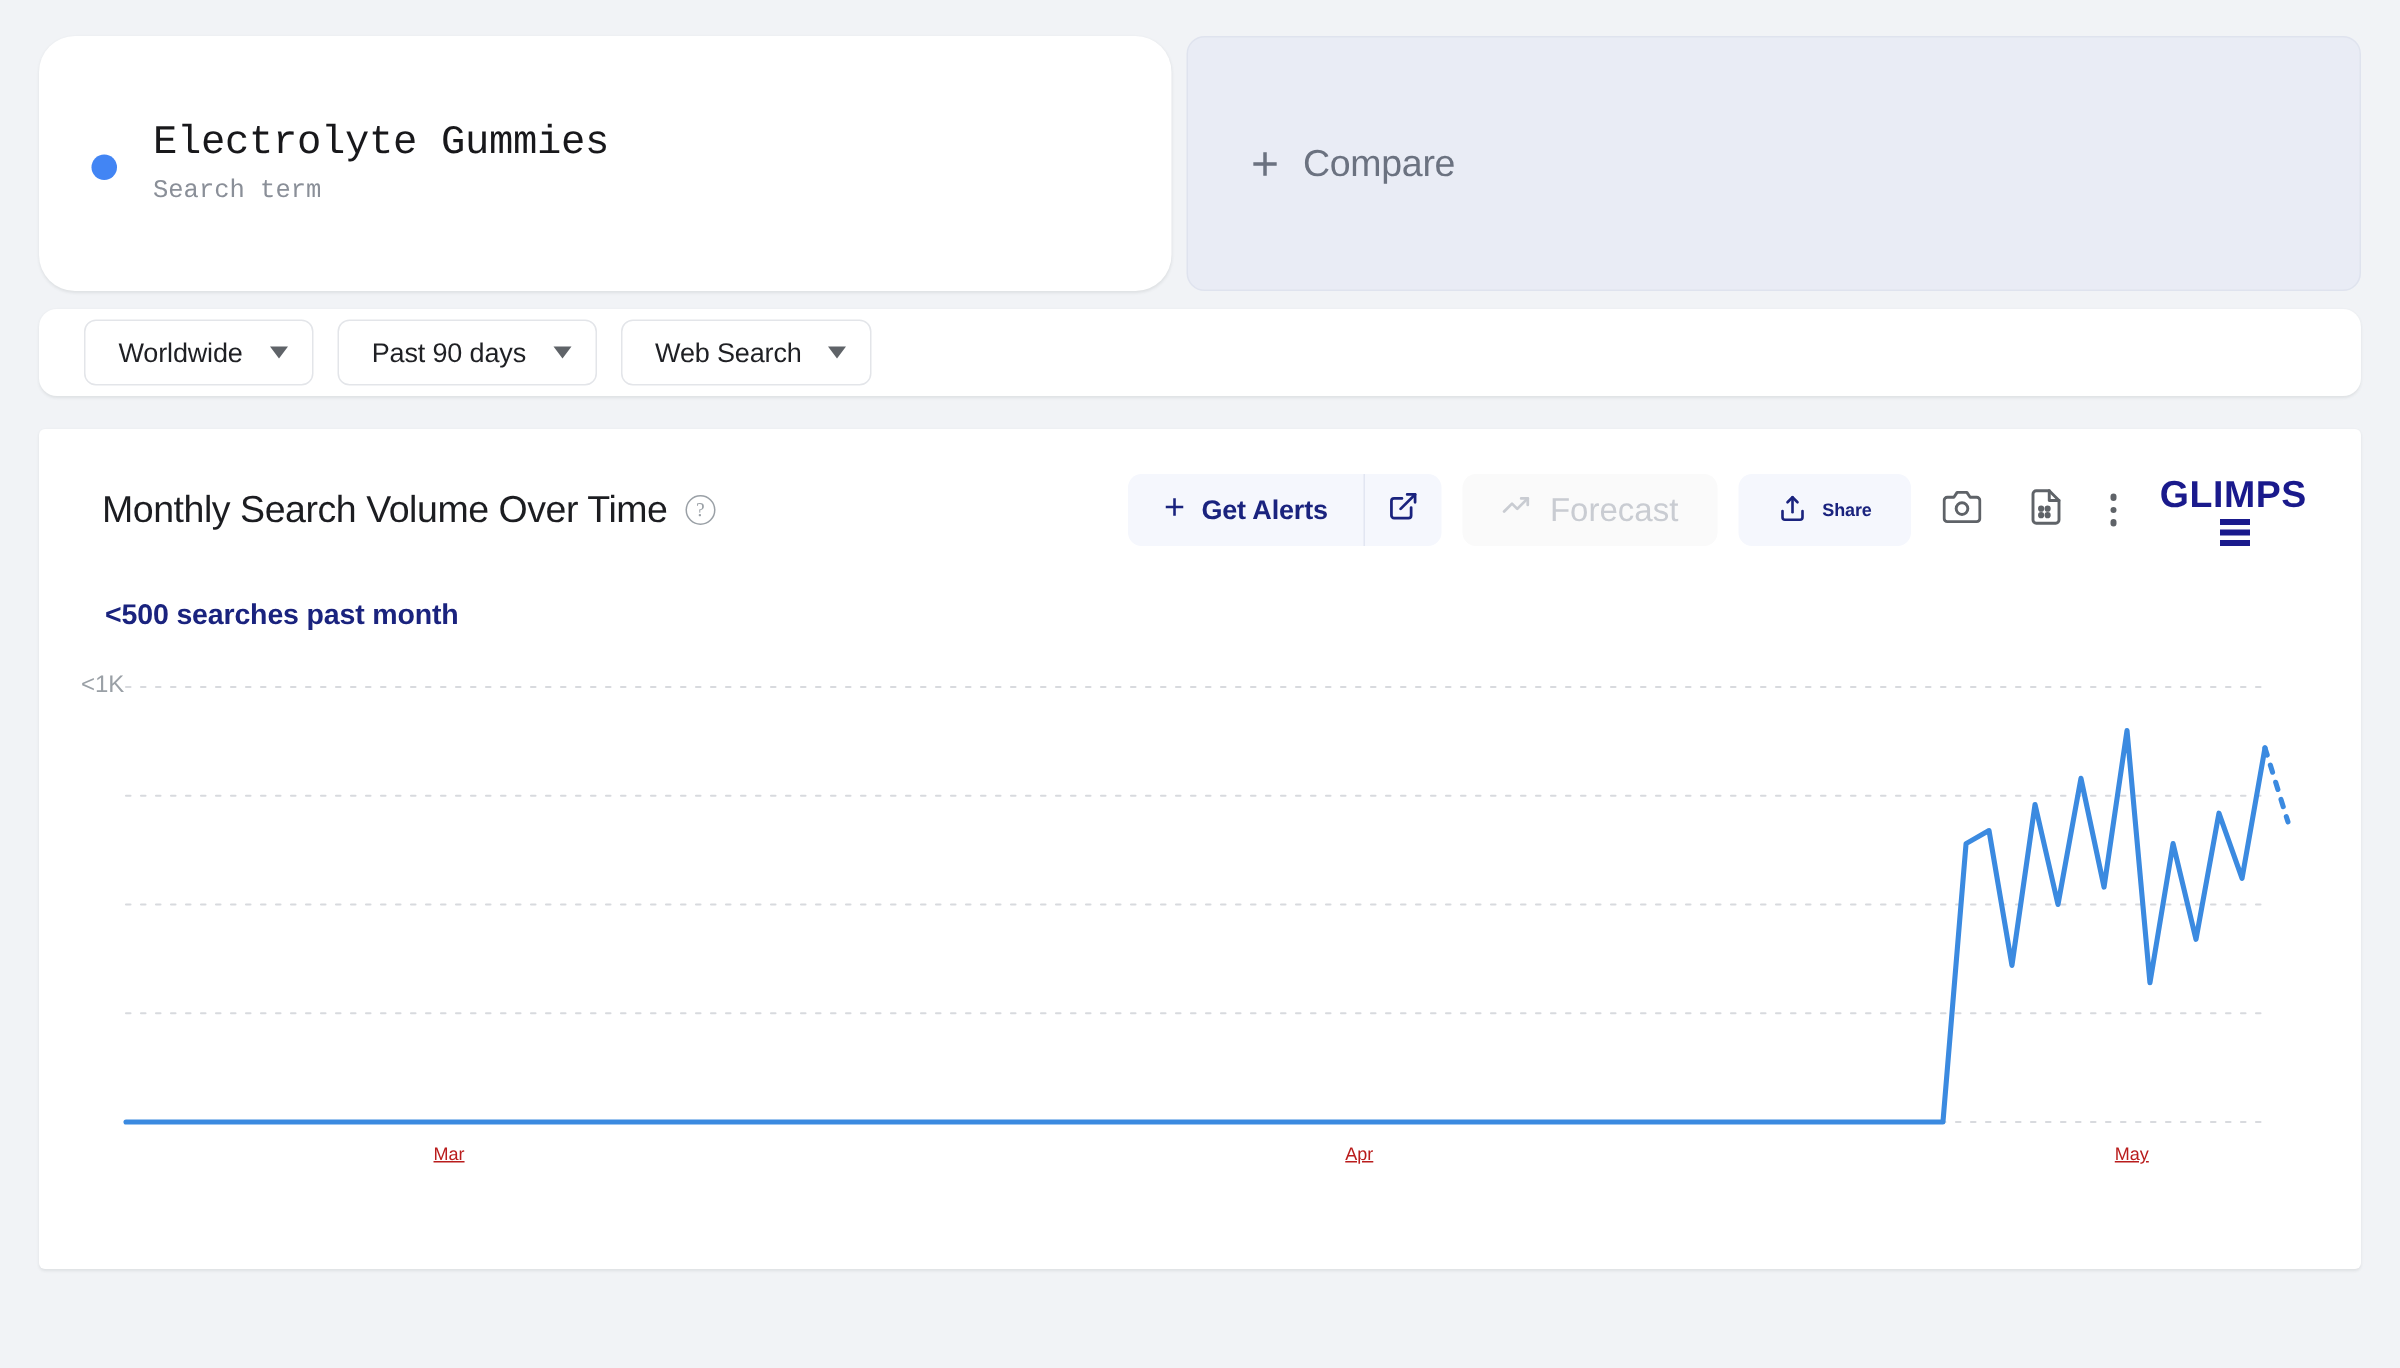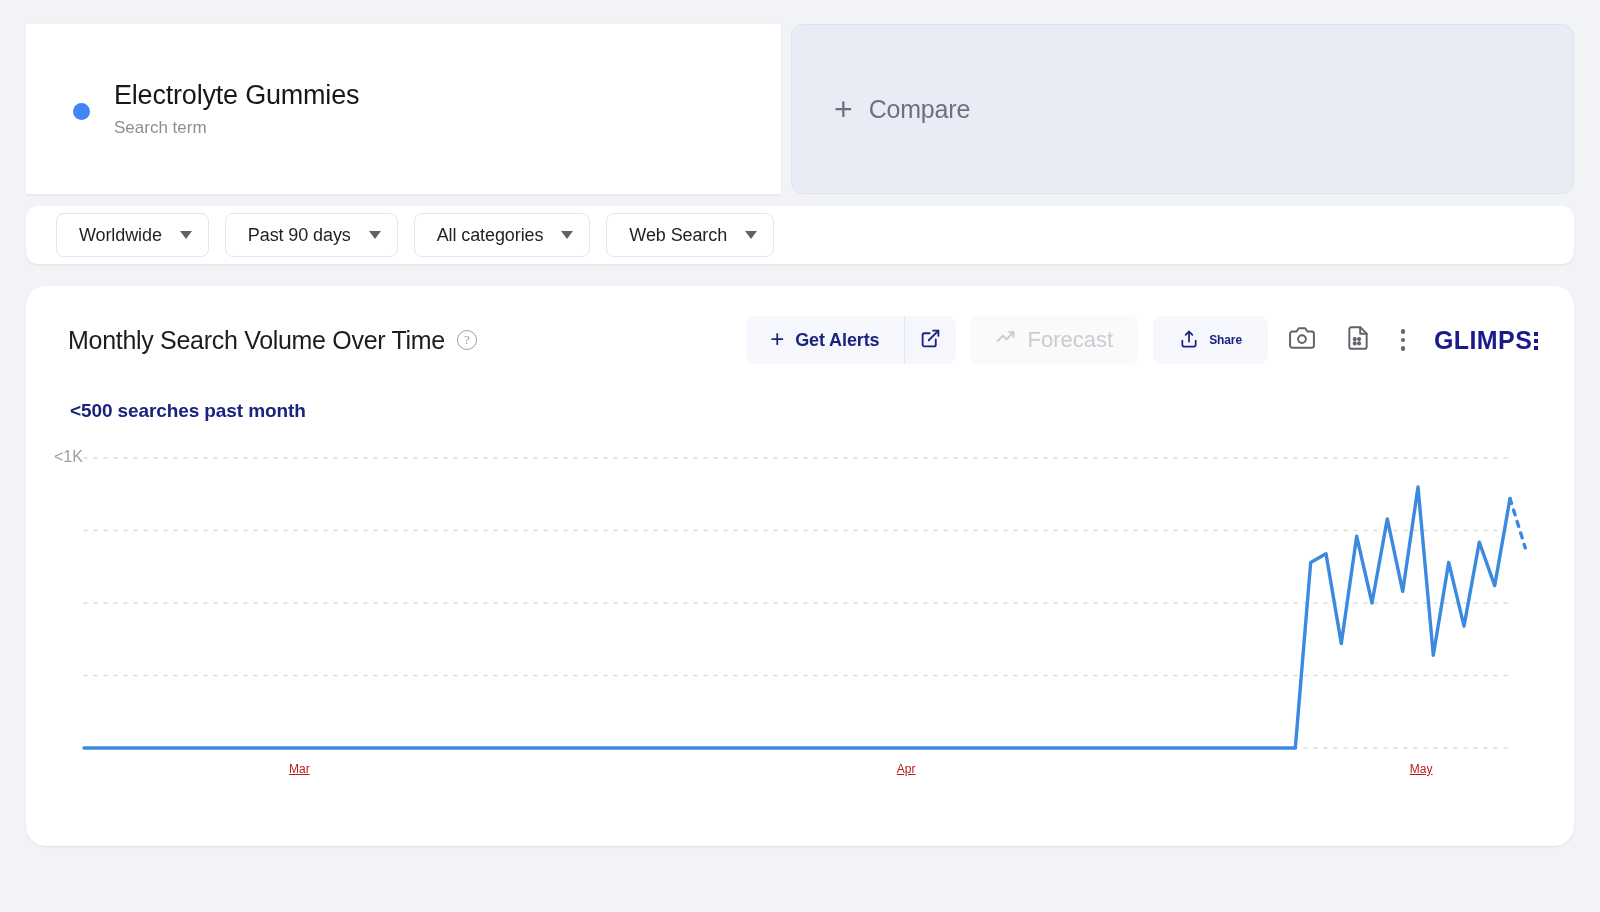--- a/index.html
+++ b/index.html
@@ -15,8 +15,8 @@
   .term-row { display: flex; gap: 10px; padding-top: 24px; }
   .term-card {
     width: 755px; height: 170px; background: #ffffff;
-    border-radius: 1px; display: flex; align-items: center;
-    padding-left: 47px; box-shadow: 0 1px 2px rgba(60,64,67,.10);
+    border-radius: 24px; display: flex; align-items: center;
+    padding-left: 35px; box-shadow: 0 1px 2px rgba(60,64,67,.10); font-family: Liberation Mono, monospace;
   }
   .term-dot {
     width: 17px; height: 17px; border-radius: 50%;

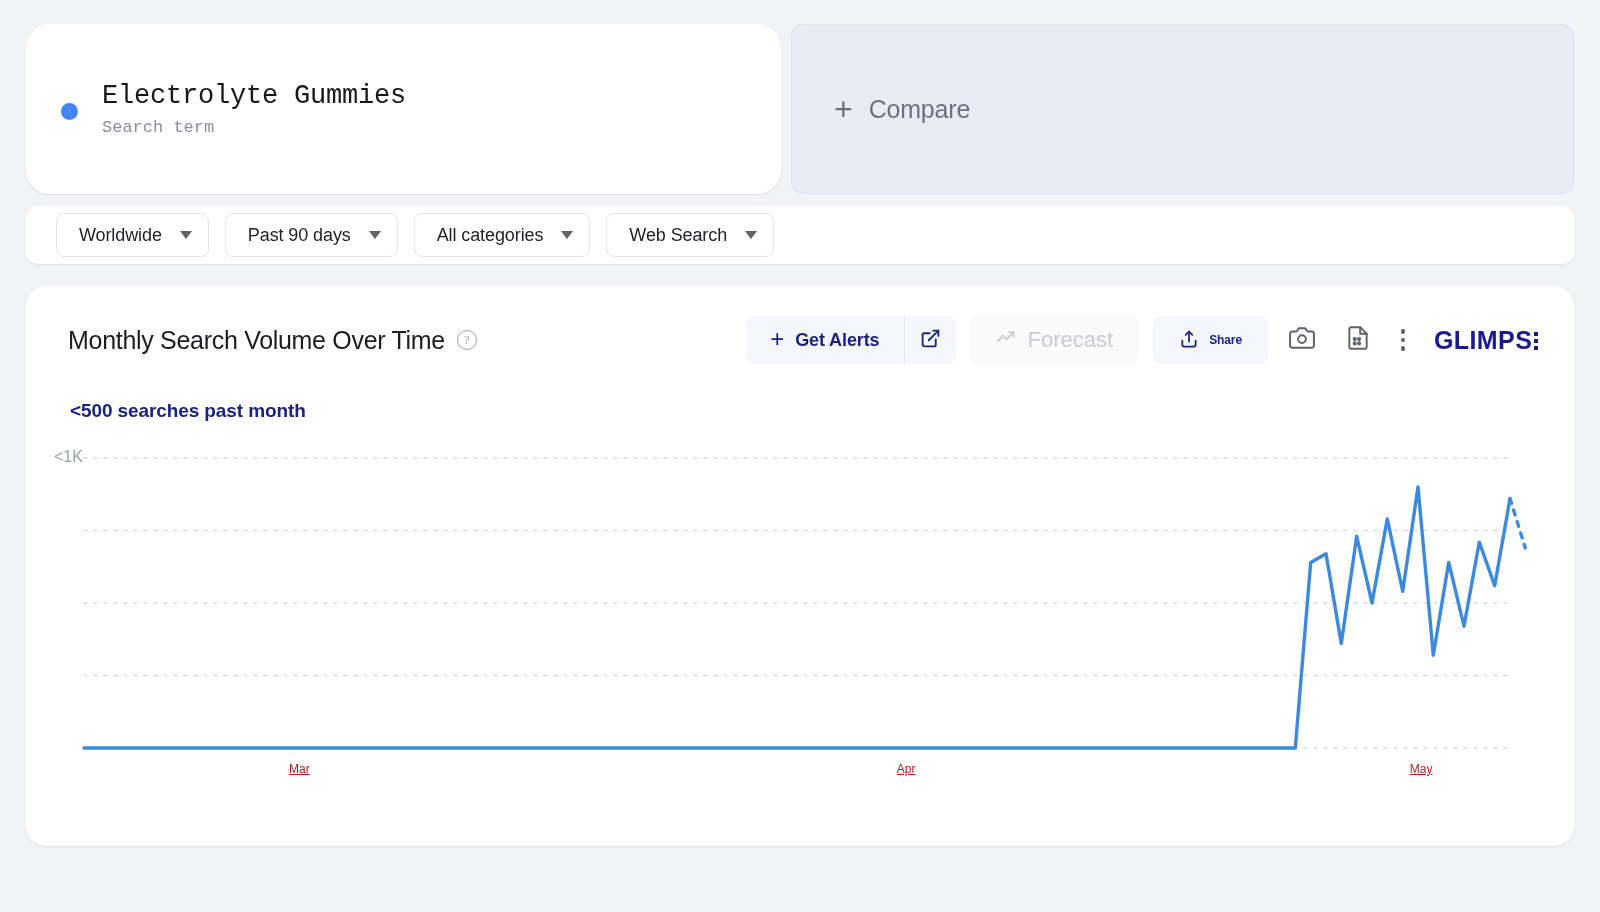--- a/index.html
+++ b/index.html
@@ -152,10 +152,6 @@
     </div>
     <div class="chip">
       <span class="chip-label">Past 90 days</span>
-      <span class="caret"></span>
-    </div>
-    <div class="chip">
-      <span class="chip-label">All categories</span>
       <span class="caret"></span>
     </div>
     <div class="chip">

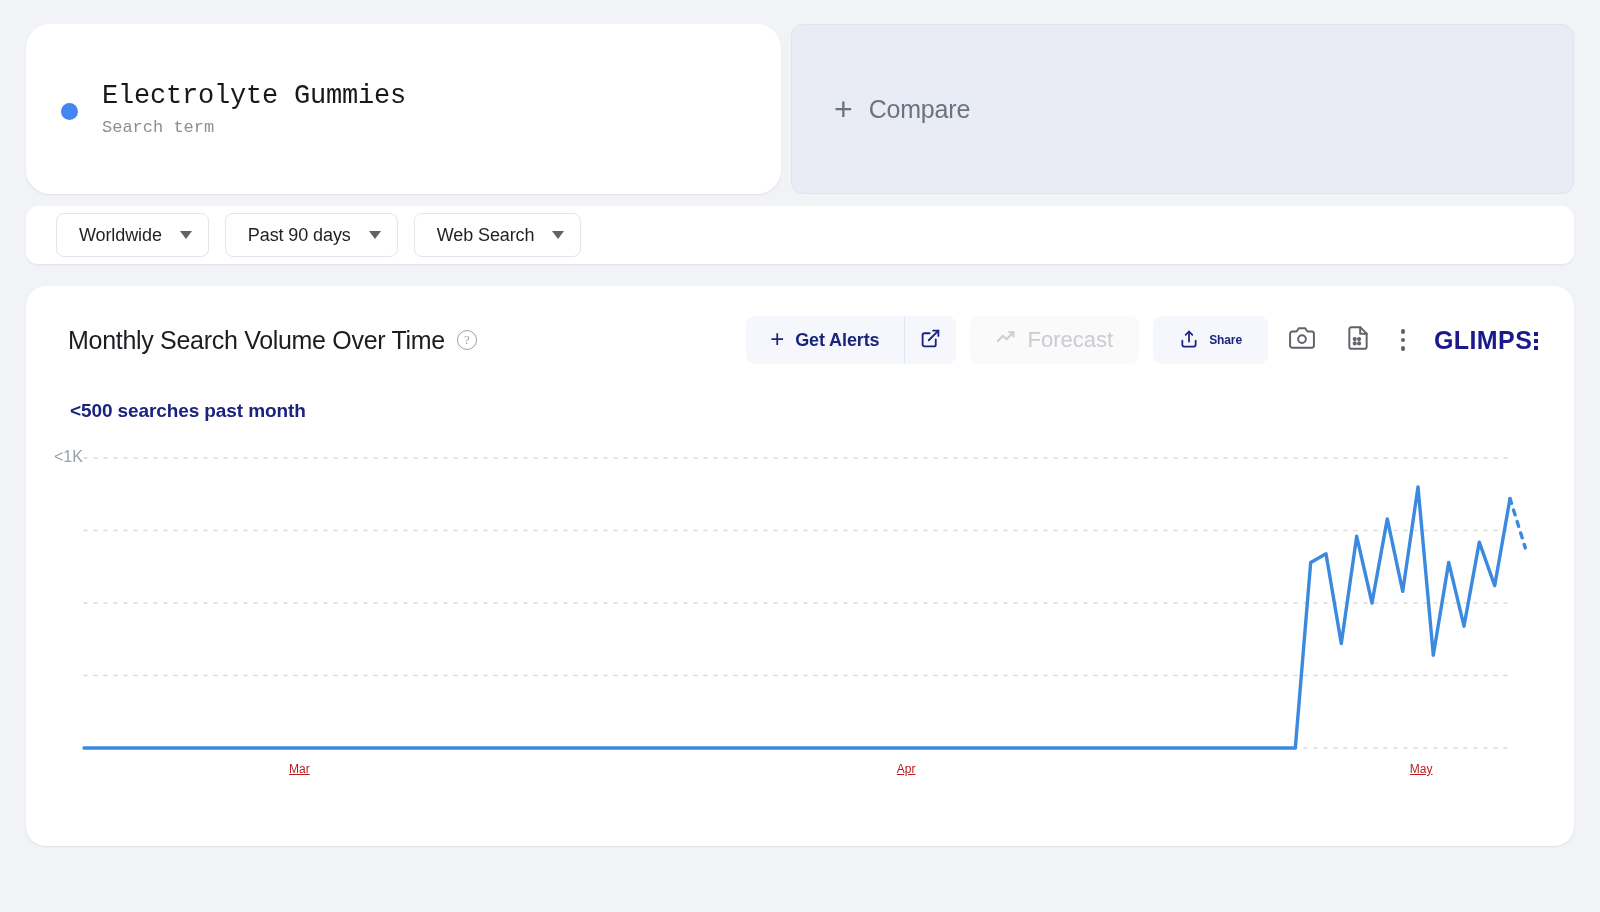--- a/index.html
+++ b/index.html
@@ -56,7 +56,7 @@
   
   .chart-card {
     margin-top: 22px; height: 560px; background: #fff;
-    border-radius: 20px; position: relative;
+    border-radius: 4px; position: relative;
     box-shadow: 0 1px 2px rgba(60,64,67,.10);
   }
   .chart-head {

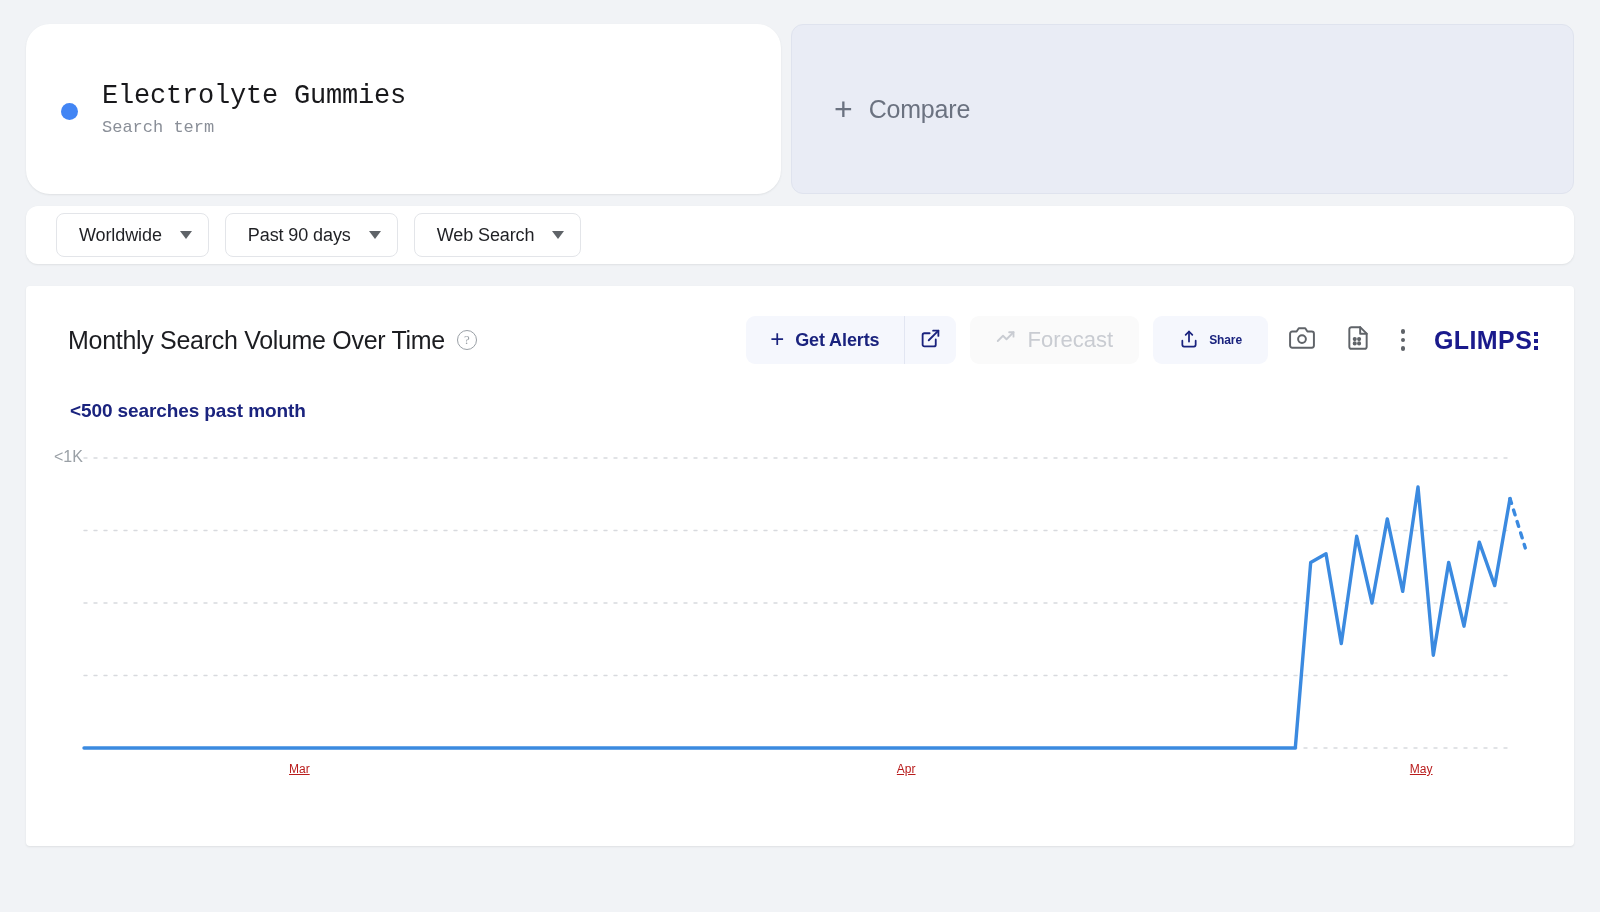--- a/index.html
+++ b/index.html
@@ -107,7 +107,7 @@
   .brand {
     margin-left: 16px; font-size: 25px; font-weight: 700; color: #1a1a8c;
     letter-spacing: .4px; display: flex; align-items: center;
-    overflow: hidden; max-width: 104px;
+    overflow: hidden; max-width: 104px; flex-direction: column;
   }
   .brand-e { display: inline-flex; flex-direction: column; gap: 3px; margin-left: 2px; margin-top: 1px; }
   .brand-e span { display: block; height: 4px; background: #1a1a8c; }

